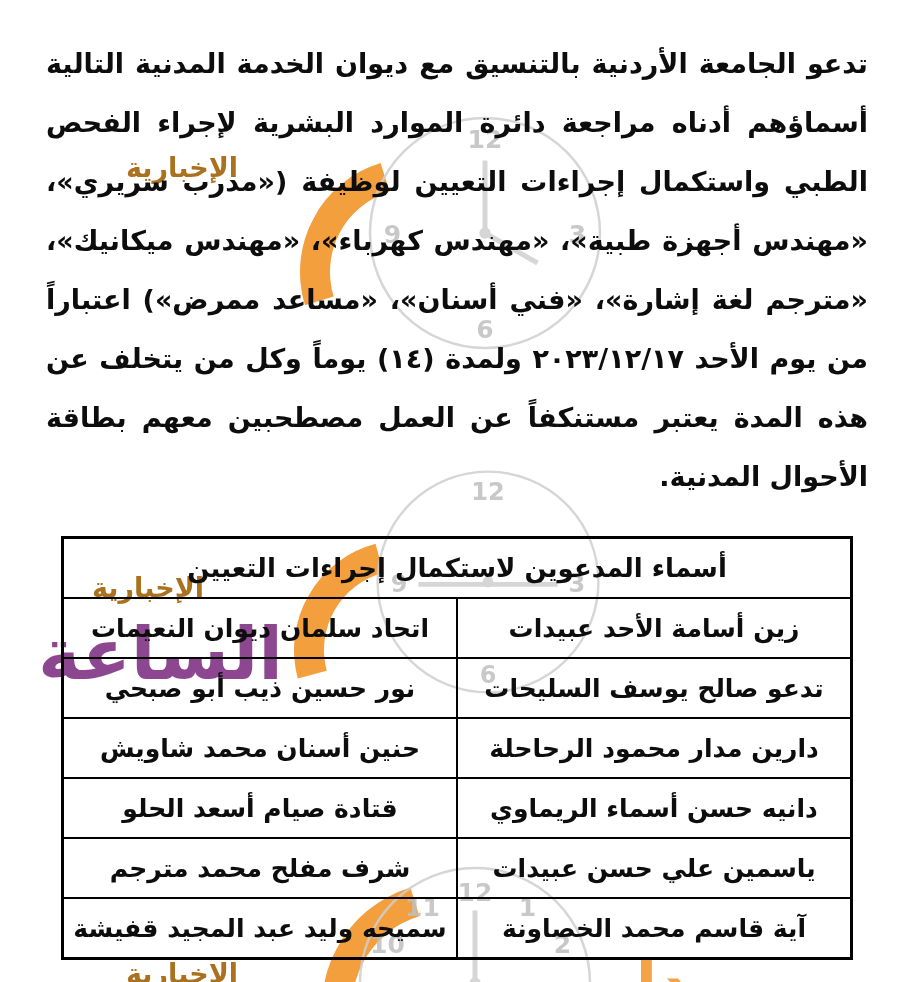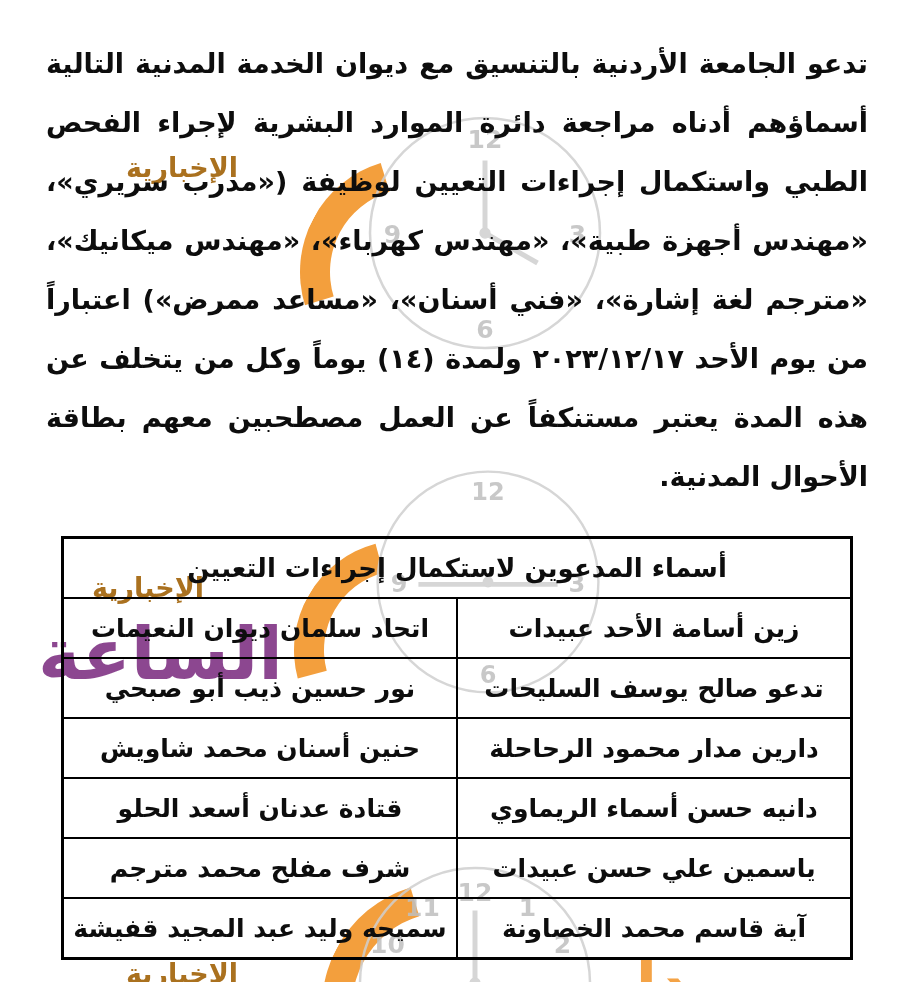--- a/index.html
+++ b/index.html
@@ -139,7 +139,7 @@
         </tr>
         <tr>
           <td>دانيه حسن أسماء الريماوي</td>
-          <td>قتادة عدنان أسعد الحلو</td>
+          <td>قتادة صيام أسعد الحلو</td>
         </tr>
         <tr>
           <td>ياسمين علي حسن عبيدات</td>

